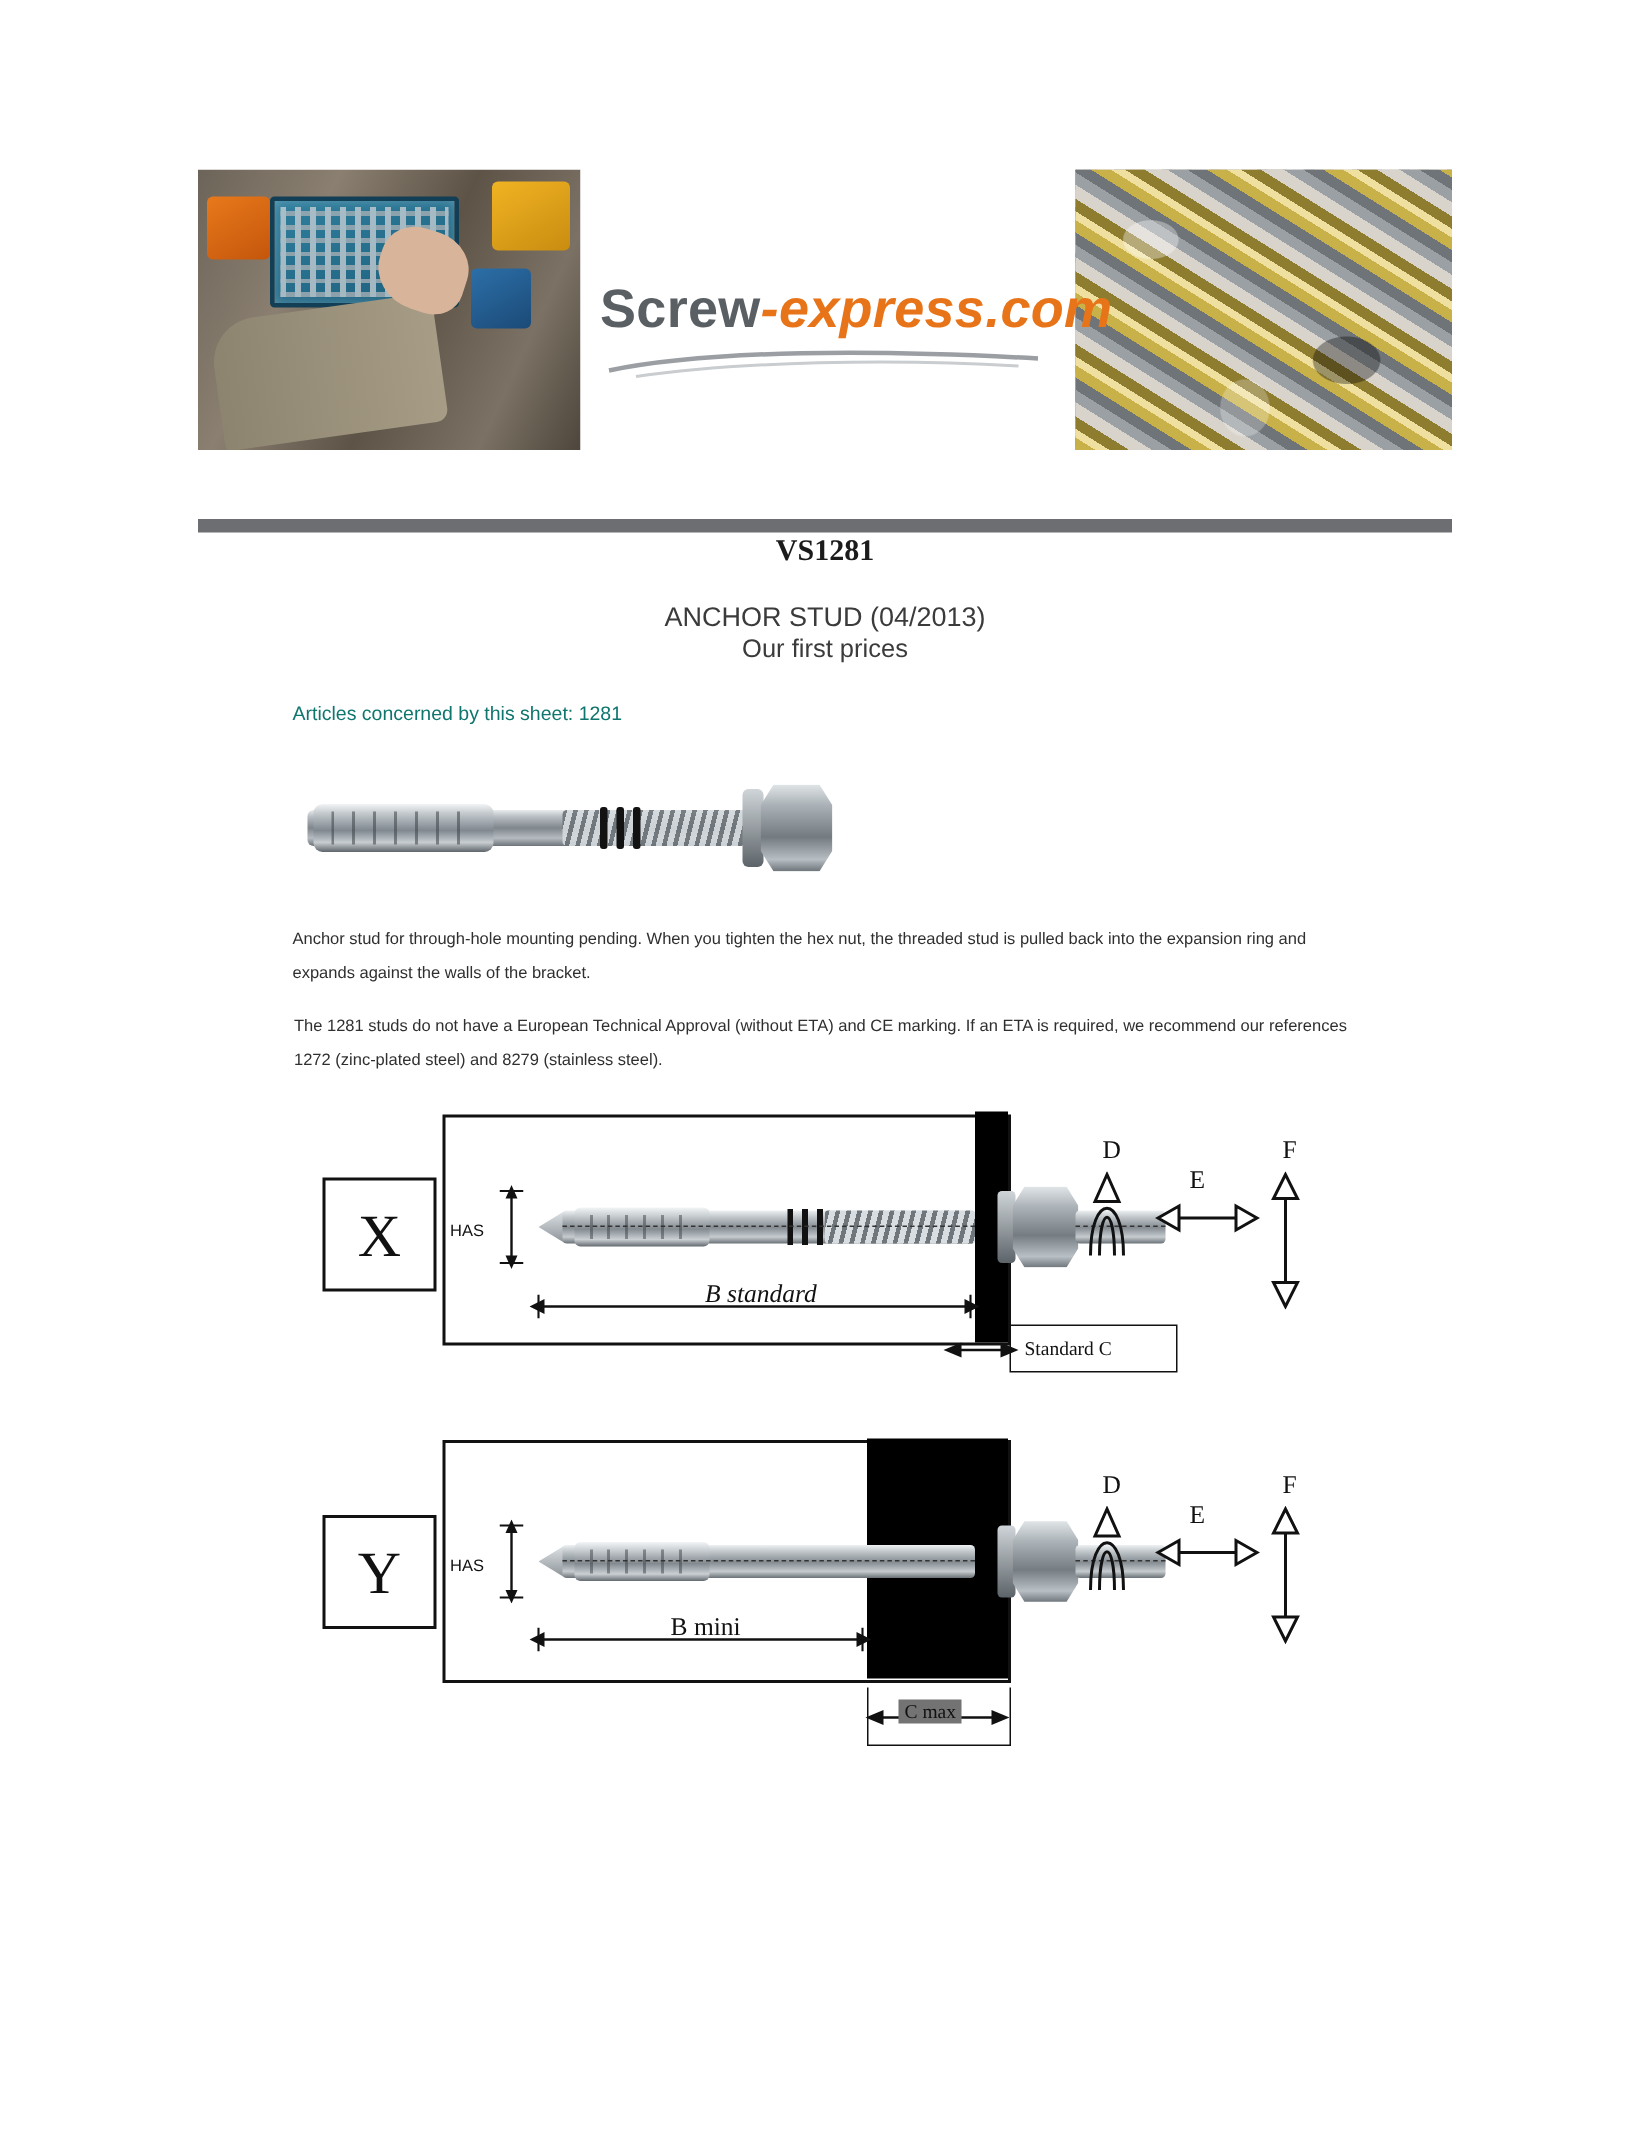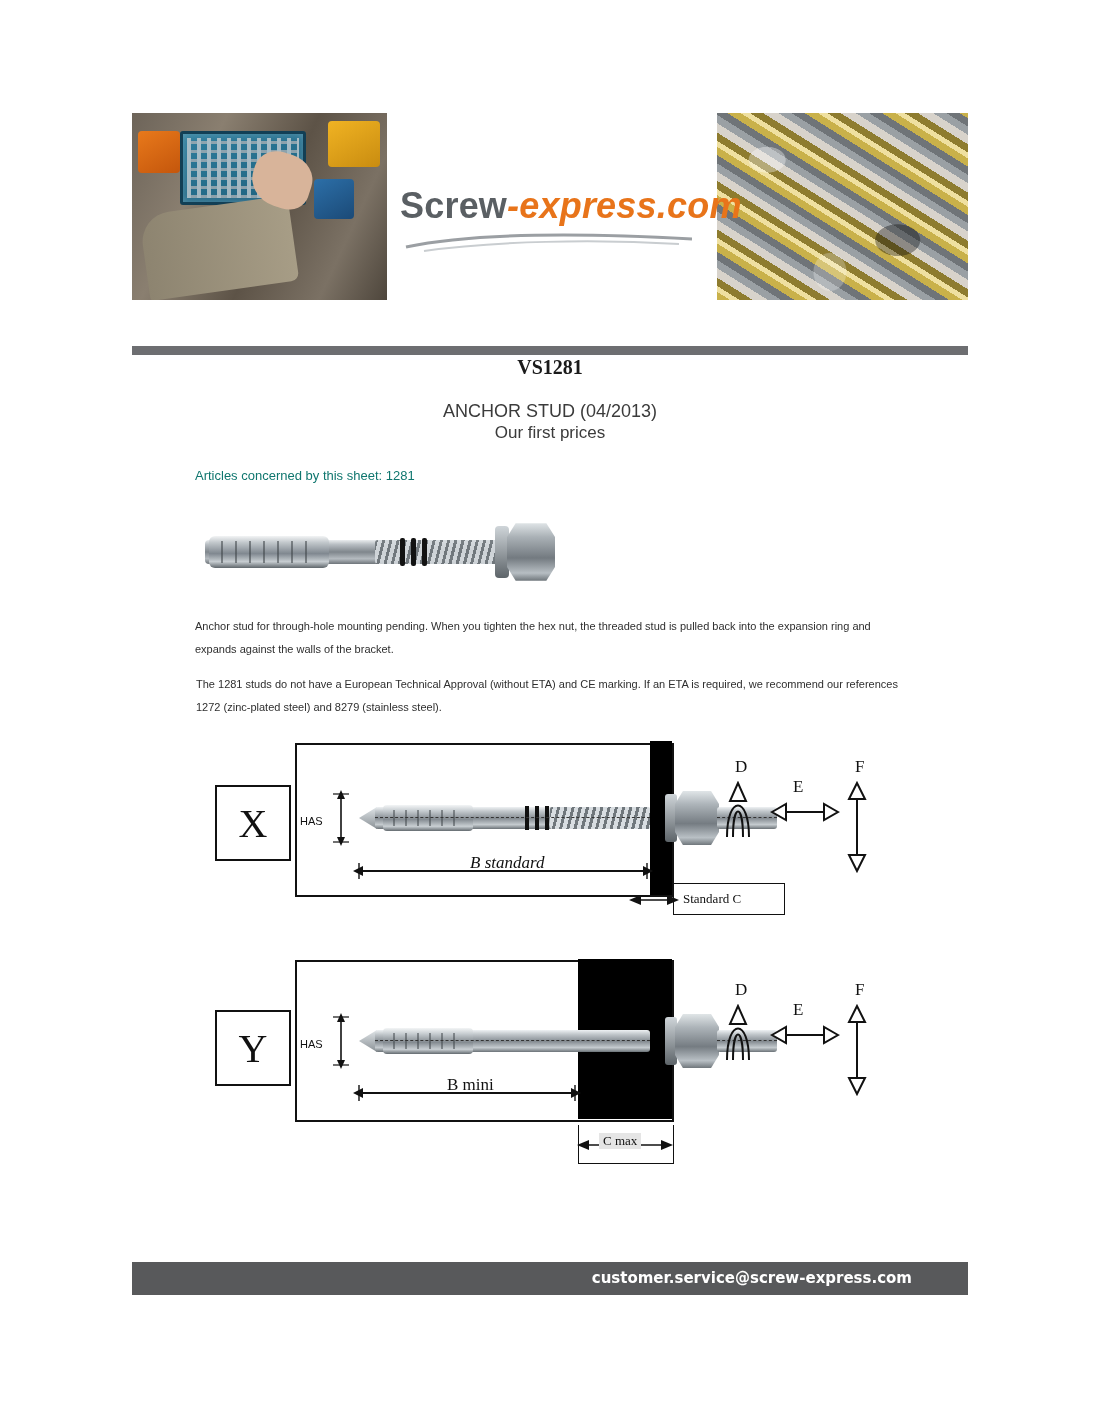--- a/index.html
+++ b/index.html
@@ -406,7 +406,7 @@
       <polygon points="12,10 24,5 24,15" fill="#111"></polygon>
       <polygon points="108,10 96,5 96,15" fill="#111"></polygon>
     </svg>
-    <span class="lbl-sans" style="left:404px;top:398px;background:#e5e5e5;padding:0 4px;">C max</span>
+    <span class="lbl-sans" style="left:404px;top:398px;background:#737373;padding:0 4px;">C max</span>
 
     <span class="lbl" style="left:540px;top:245px;">D</span>
     <svg style="position:absolute;left:520px;top:269px;" width="48" height="62">

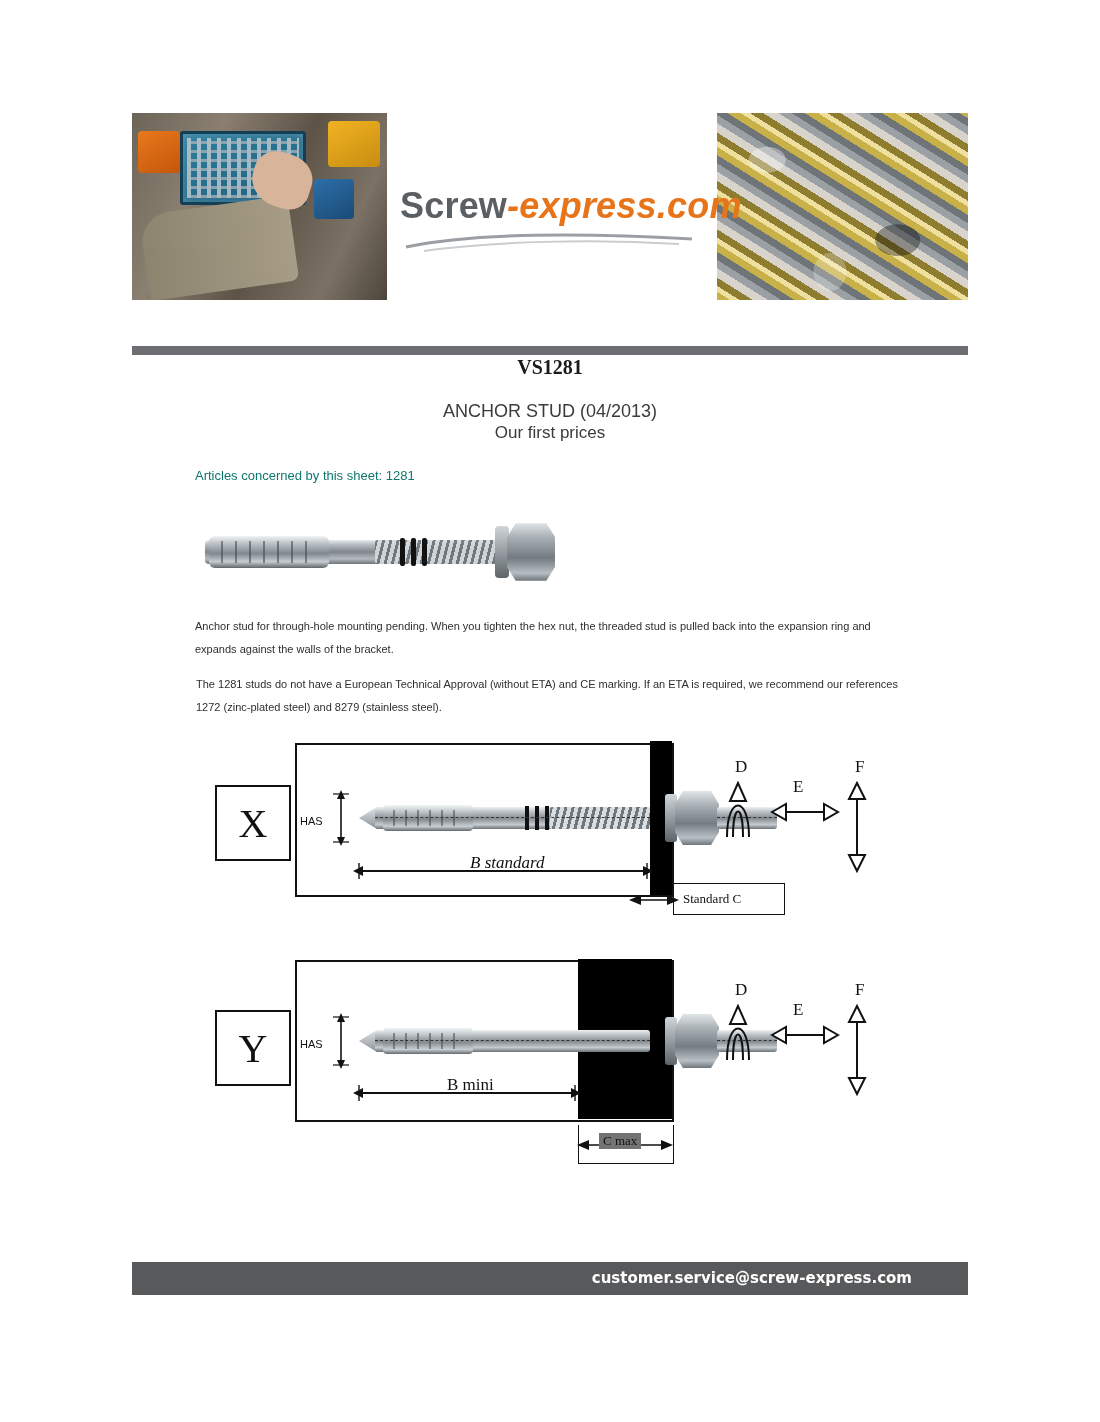--- a/index.html
+++ b/index.html
@@ -430,9 +430,6 @@
     </svg>
   </div>
 
-  <div class="footer">
-    <span class="mail">customer.service@screw-express.com</span>
-  </div>
 
 </div>
 

